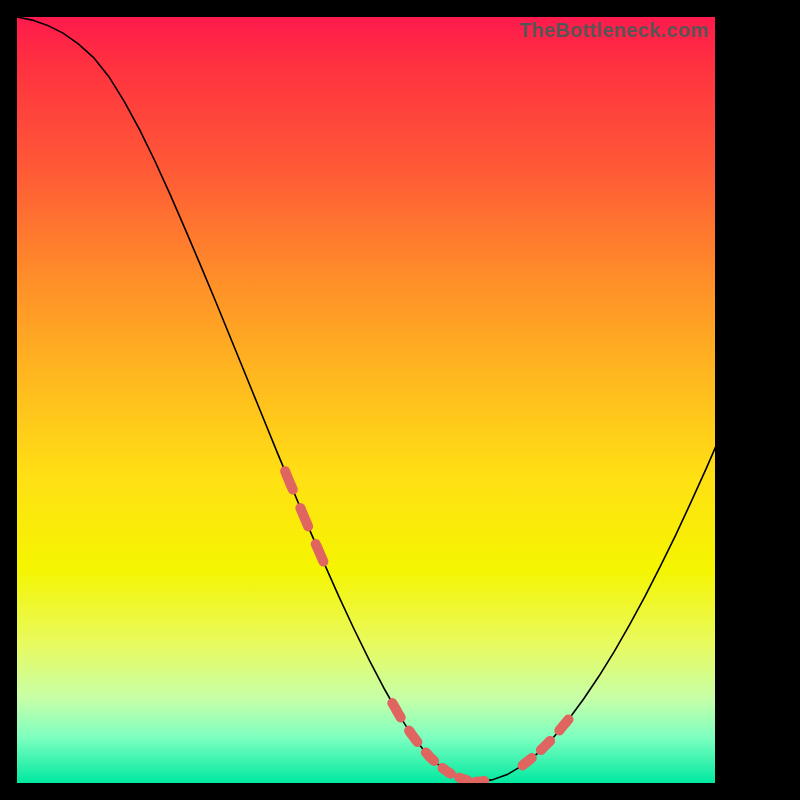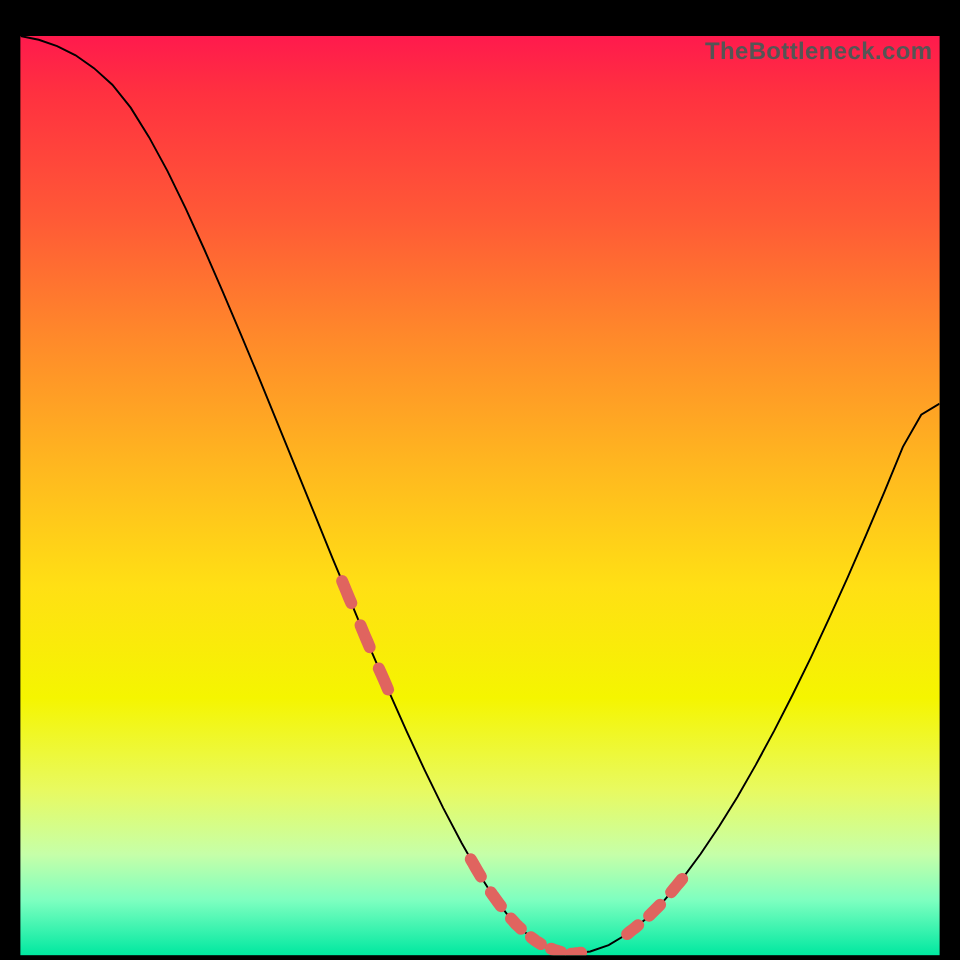--- a/index.html
+++ b/index.html
@@ -20,7 +20,7 @@
     position: absolute;
     left: 17px;
     top: 17px;
-    width: 766px;
+    width: 698px;
     height: 766px;
     background: linear-gradient(to bottom,
       #ff1a4d 0%,
@@ -34,7 +34,6 @@
       #c6ffa8 89%,
       #7effc0 94%,
       #00e8a0 100%);
-    margin-top: 13px;
   }
   .watermark {
     position: absolute;

